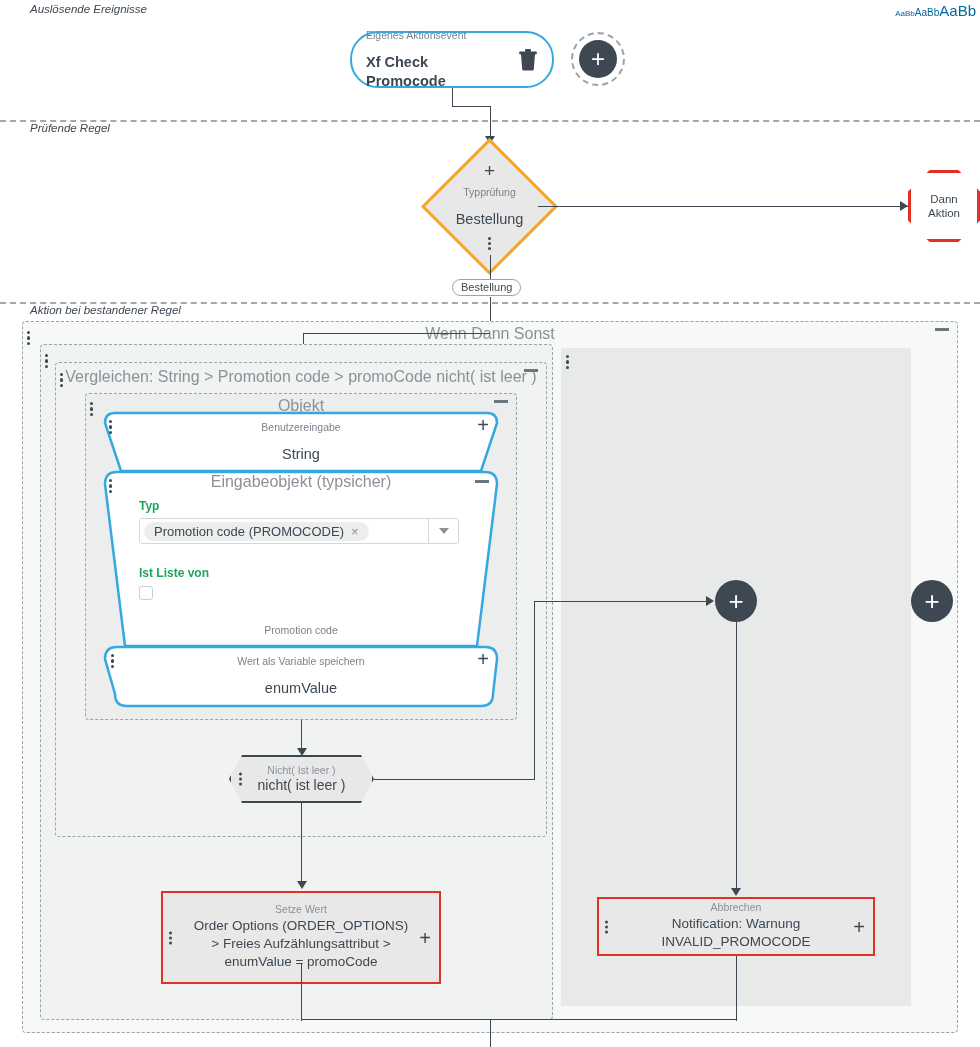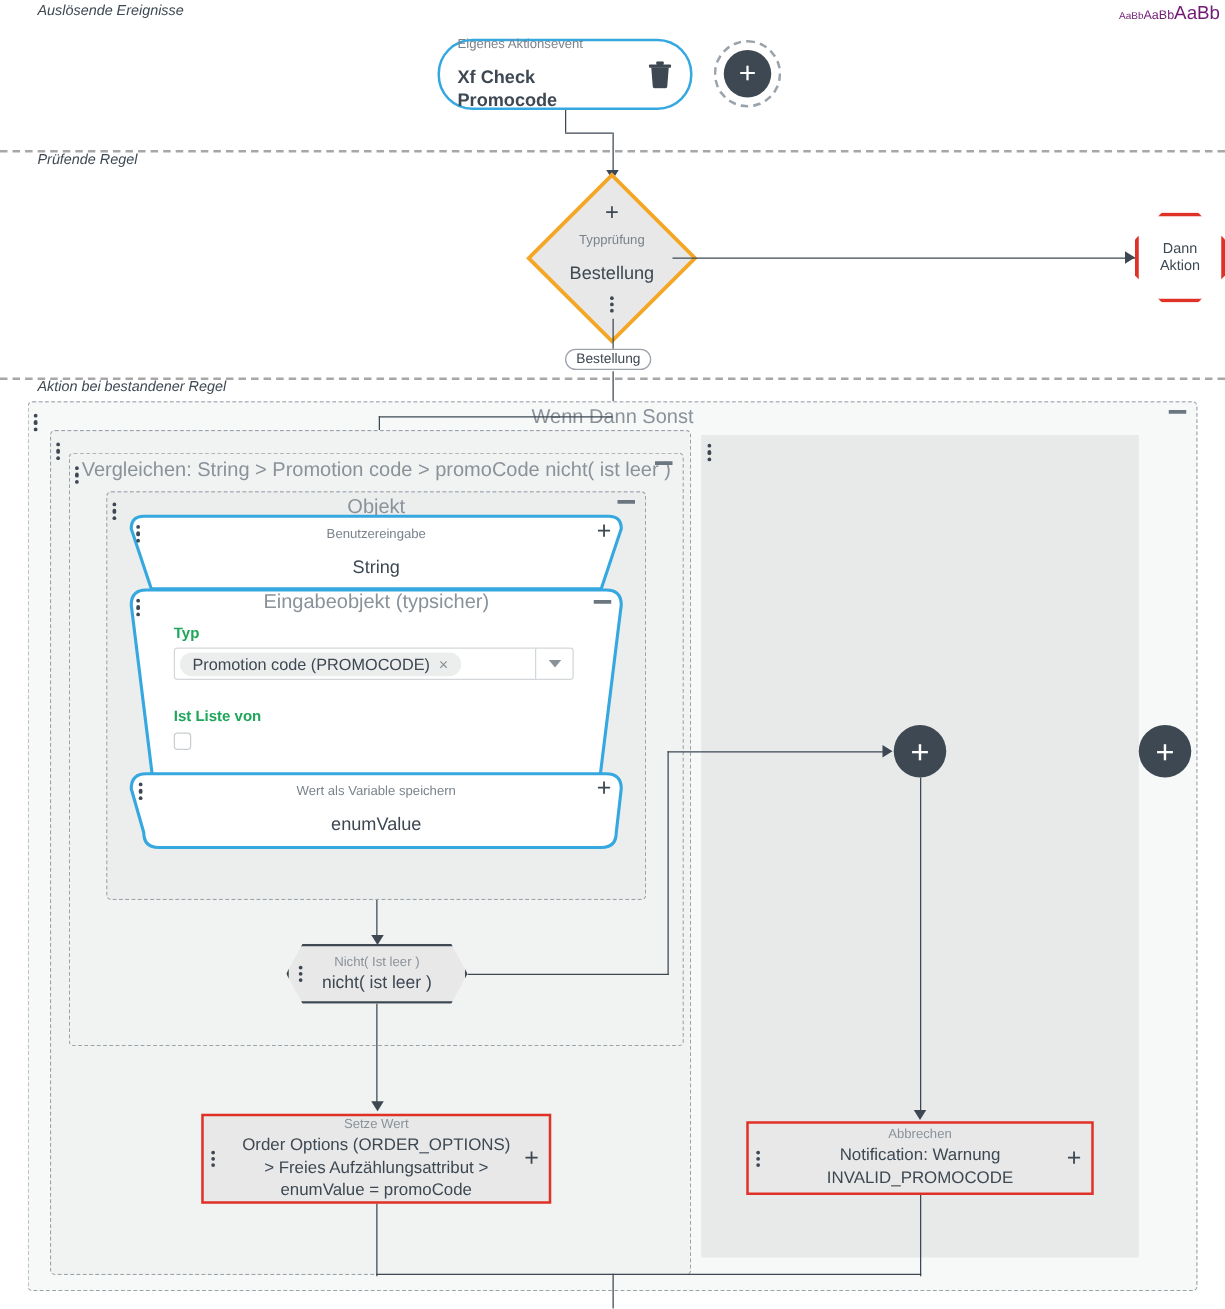--- a/index.html
+++ b/index.html
@@ -39,7 +39,7 @@
     position: absolute;
     right: 4px; top: 2px;
     display: flex; align-items: baseline;
-    color: #701a75;
+    color: #0369a1;
   }
   .fontsizer span { display: inline-block; }
   .fs-s { font-size: 8px; }

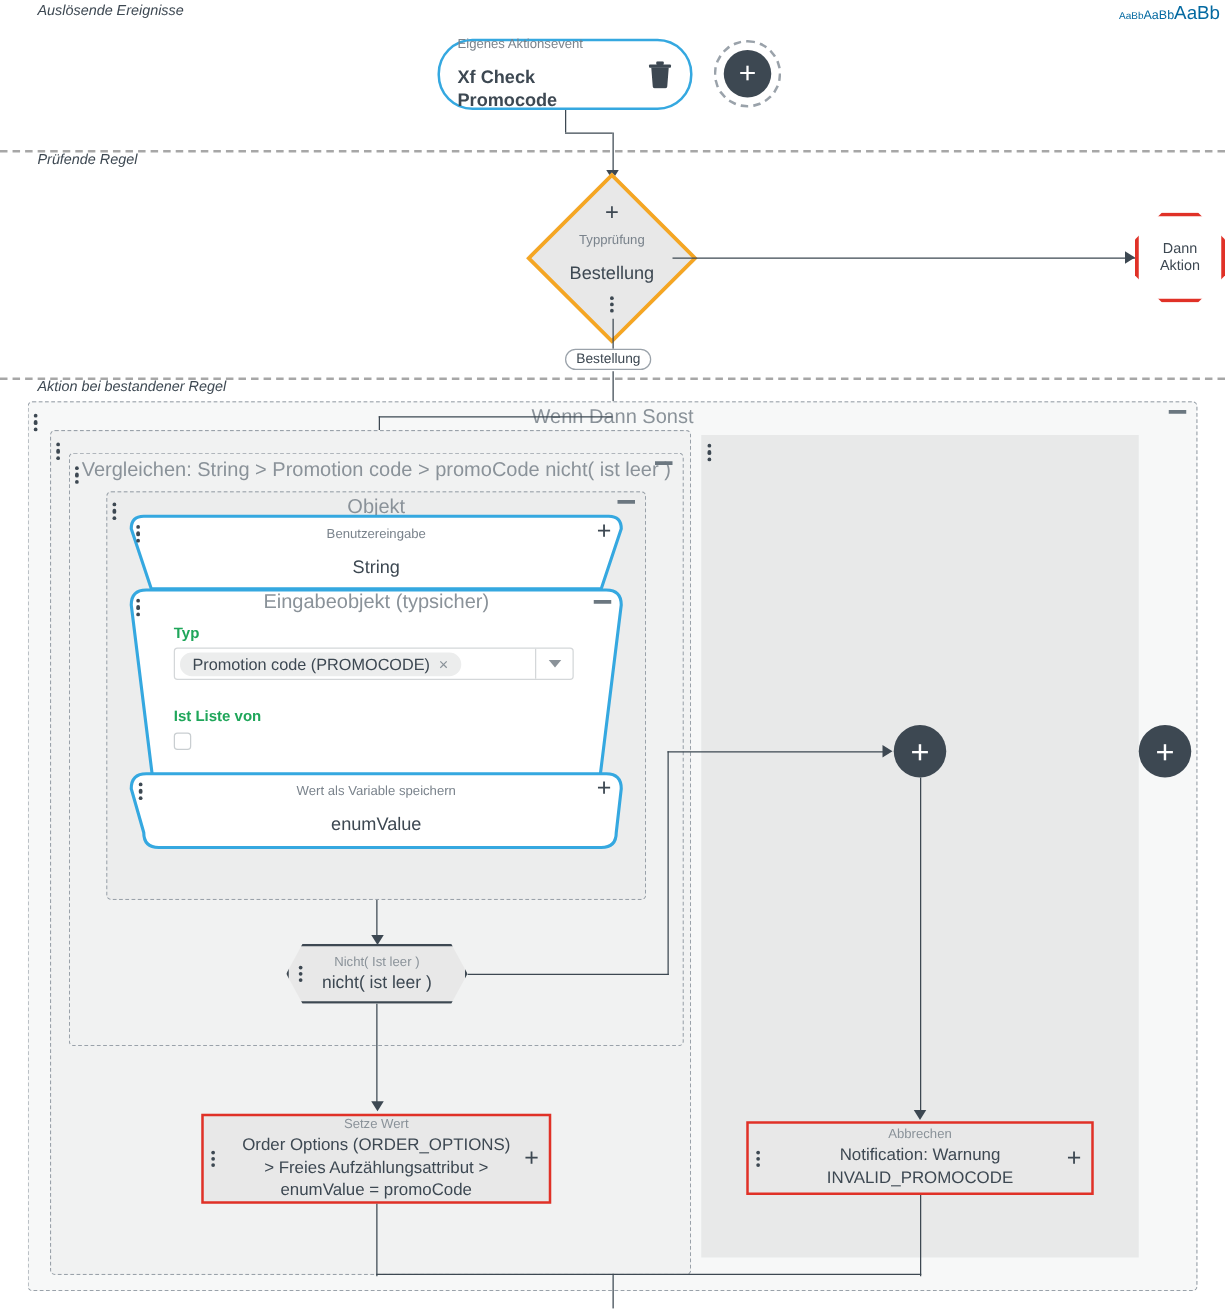--- a/index.html
+++ b/index.html
@@ -477,7 +477,7 @@
     </div>
   </div>
 
-  <div class="trap" style="left:103px; top:617px; width:396px; height:63px;">
+  <div class="trap" style="left:103px; top:645px; width:396px; height:63px;">
     <svg viewBox="0 0 396 63" preserveAspectRatio="none" width="396" height="63">
       <path d="M2 14 Q2 2 14 2 L382 2 Q394 2 394 14 L390 49 Q390 61 378 61 L24 61 Q12 61 12 49 Z" fill="#ffffff" stroke="#35a8e0" stroke-width="2.5"></path>
     </svg>

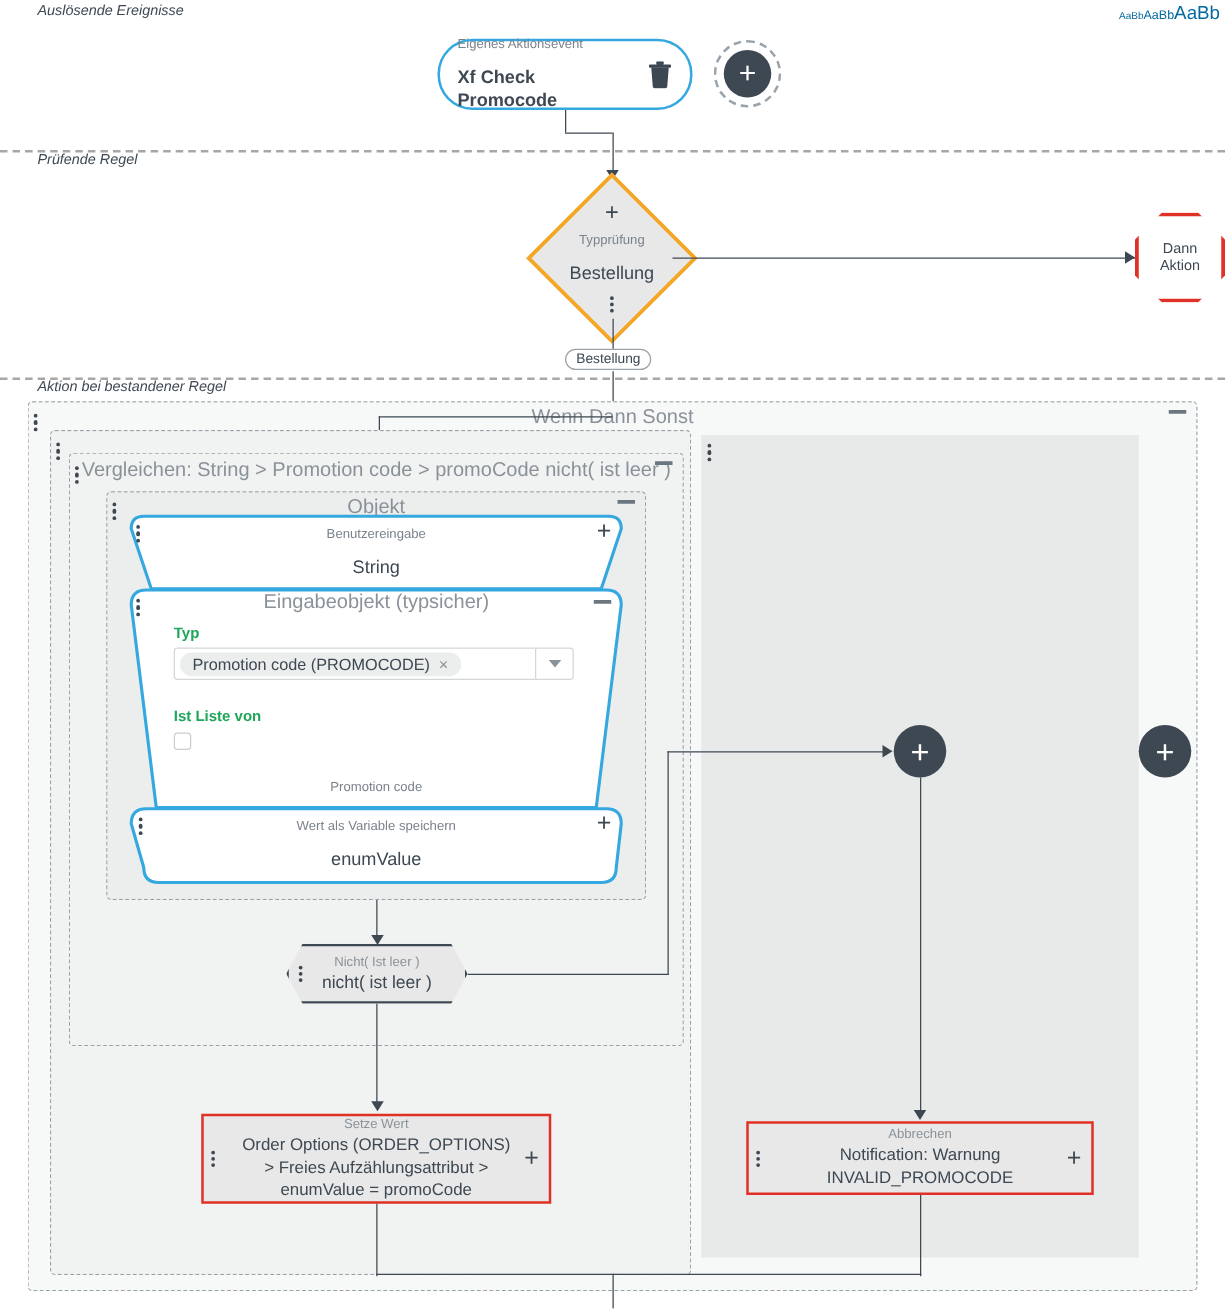--- a/index.html
+++ b/index.html
@@ -524,7 +524,7 @@
   <div class="line-v" style="left:301px; top:803px; height:80px;"></div>
   <div class="arrow-down" style="left:296.5px; top:881px;"></div>
 
-  <div class="action-box" style="left:161px; top:891px; width:280px; height:72px;">
+  <div class="action-box" style="left:161px; top:891px; width:280px; height:93px;">
     <div>
       <div class="action-sub">Setze Wert</div>
       <div class="action-title">Order Options (ORDER_OPTIONS)</div>

